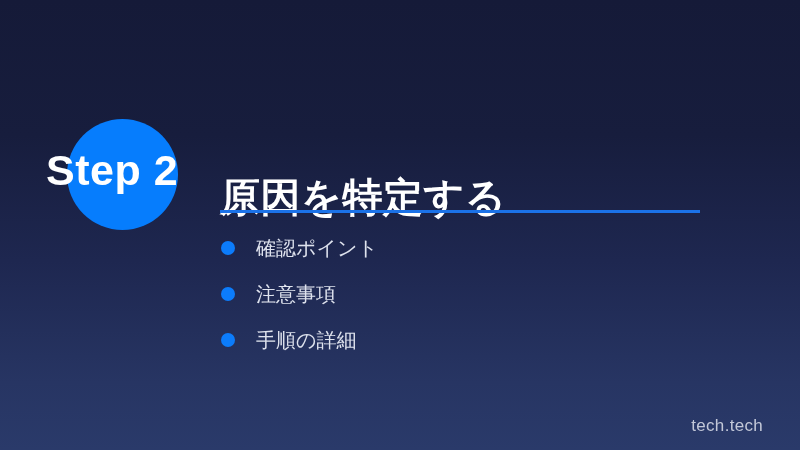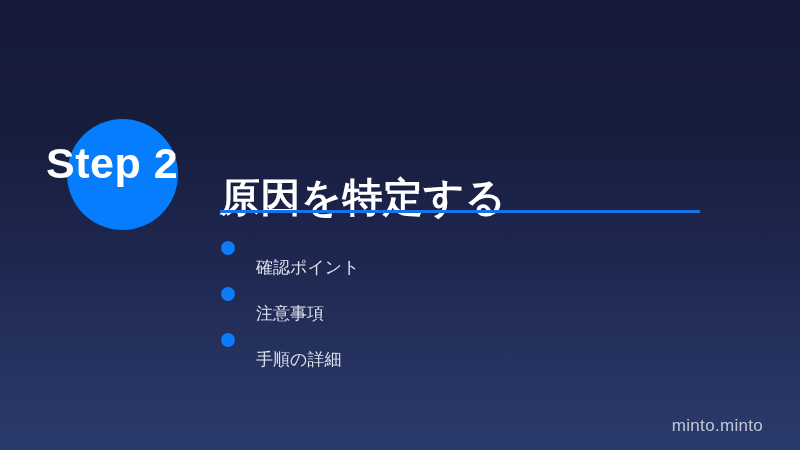--- a/index.html
+++ b/index.html
@@ -38,7 +38,7 @@
   #step-label {
     position: absolute;
     left: 46px;
-    top: 32px;
+    top: 39px;
     width: 160px;
     font-size: 43px;
     font-weight: bold;

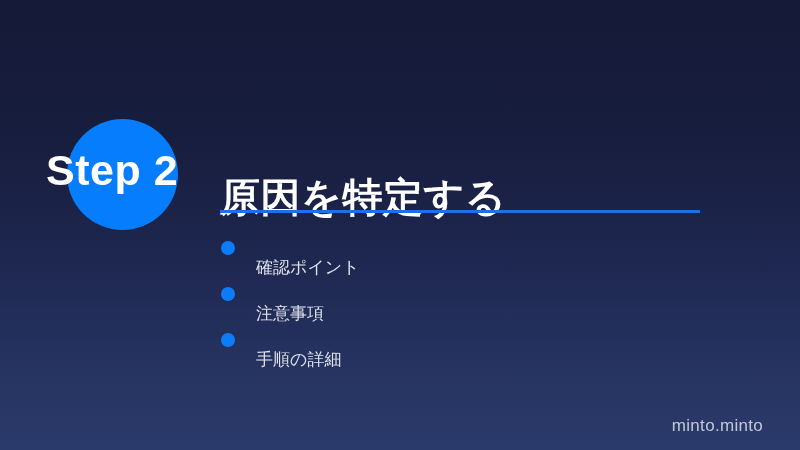--- a/index.html
+++ b/index.html
@@ -98,11 +98,10 @@
     background: #0c7cfb;
   }
   .bullet-text {
-    font-size: 17px;
+    font-size: 20px;
     color: #dfe3ee;
     line-height: 20px;
     white-space: nowrap;
-    margin-top: 20px;
   }
 
   

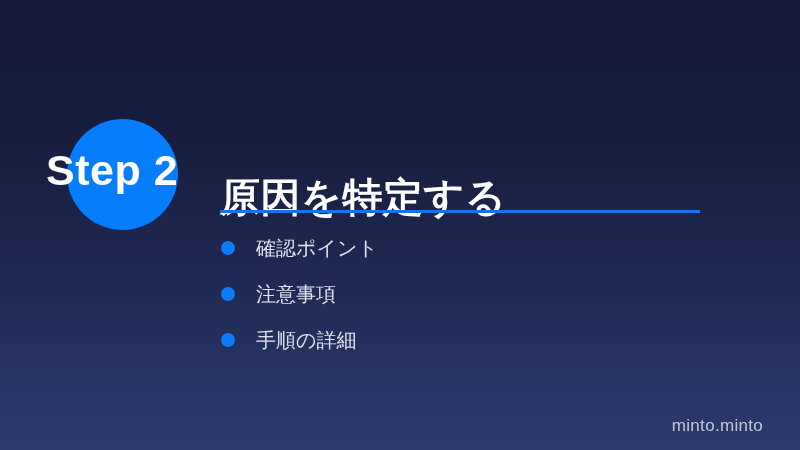--- a/index.html
+++ b/index.html
@@ -143,7 +143,7 @@
     </li>
   </ul>
 
-  <div id="footer-watermark">minto.minto</div>
+  <div id="footer-watermark">tech.tech</div>
 
 </div>
 

